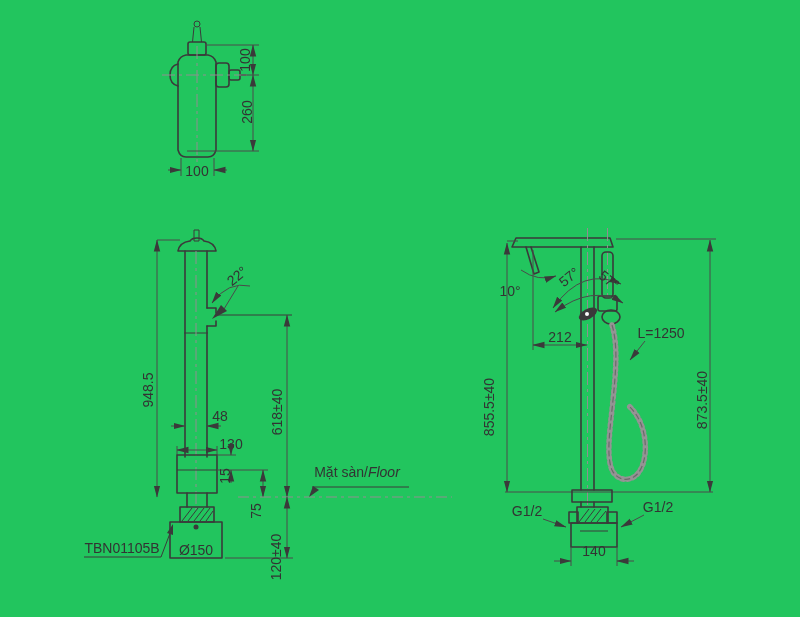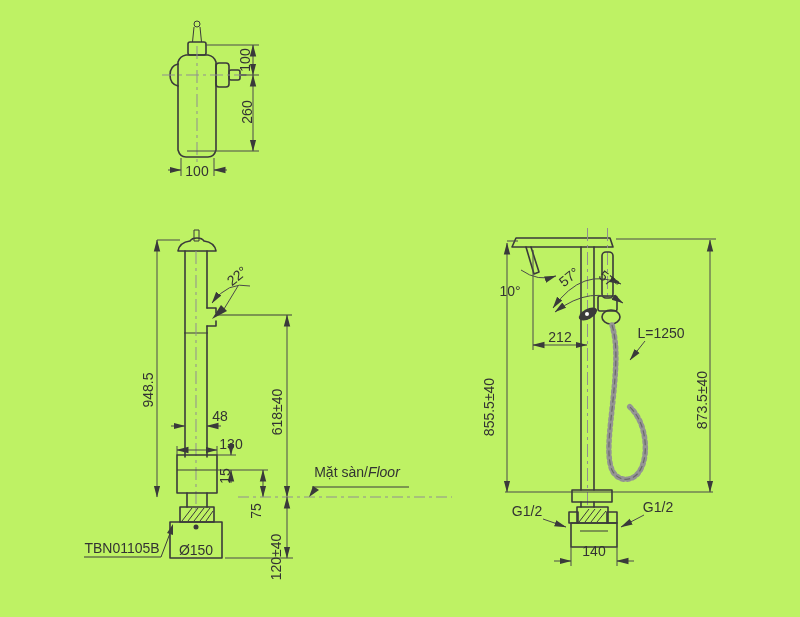--- a/index.html
+++ b/index.html
@@ -3,7 +3,7 @@
 <meta charset="utf-8">
 <style>
   html,body{margin:0;padding:0;background:#ffffff;}
-  .stage{position:relative;width:800px;height:617px;background:#bef264;overflow:hidden;
+  .stage{position:relative;width:800px;height:617px;background:#22c55e;overflow:hidden;
          font-family:"Liberation Sans", sans-serif;}
   svg{display:block}
   .o  {fill:none;stroke:#3a3a3a;stroke-width:1.6;stroke-linejoin:round;stroke-linecap:round;}

